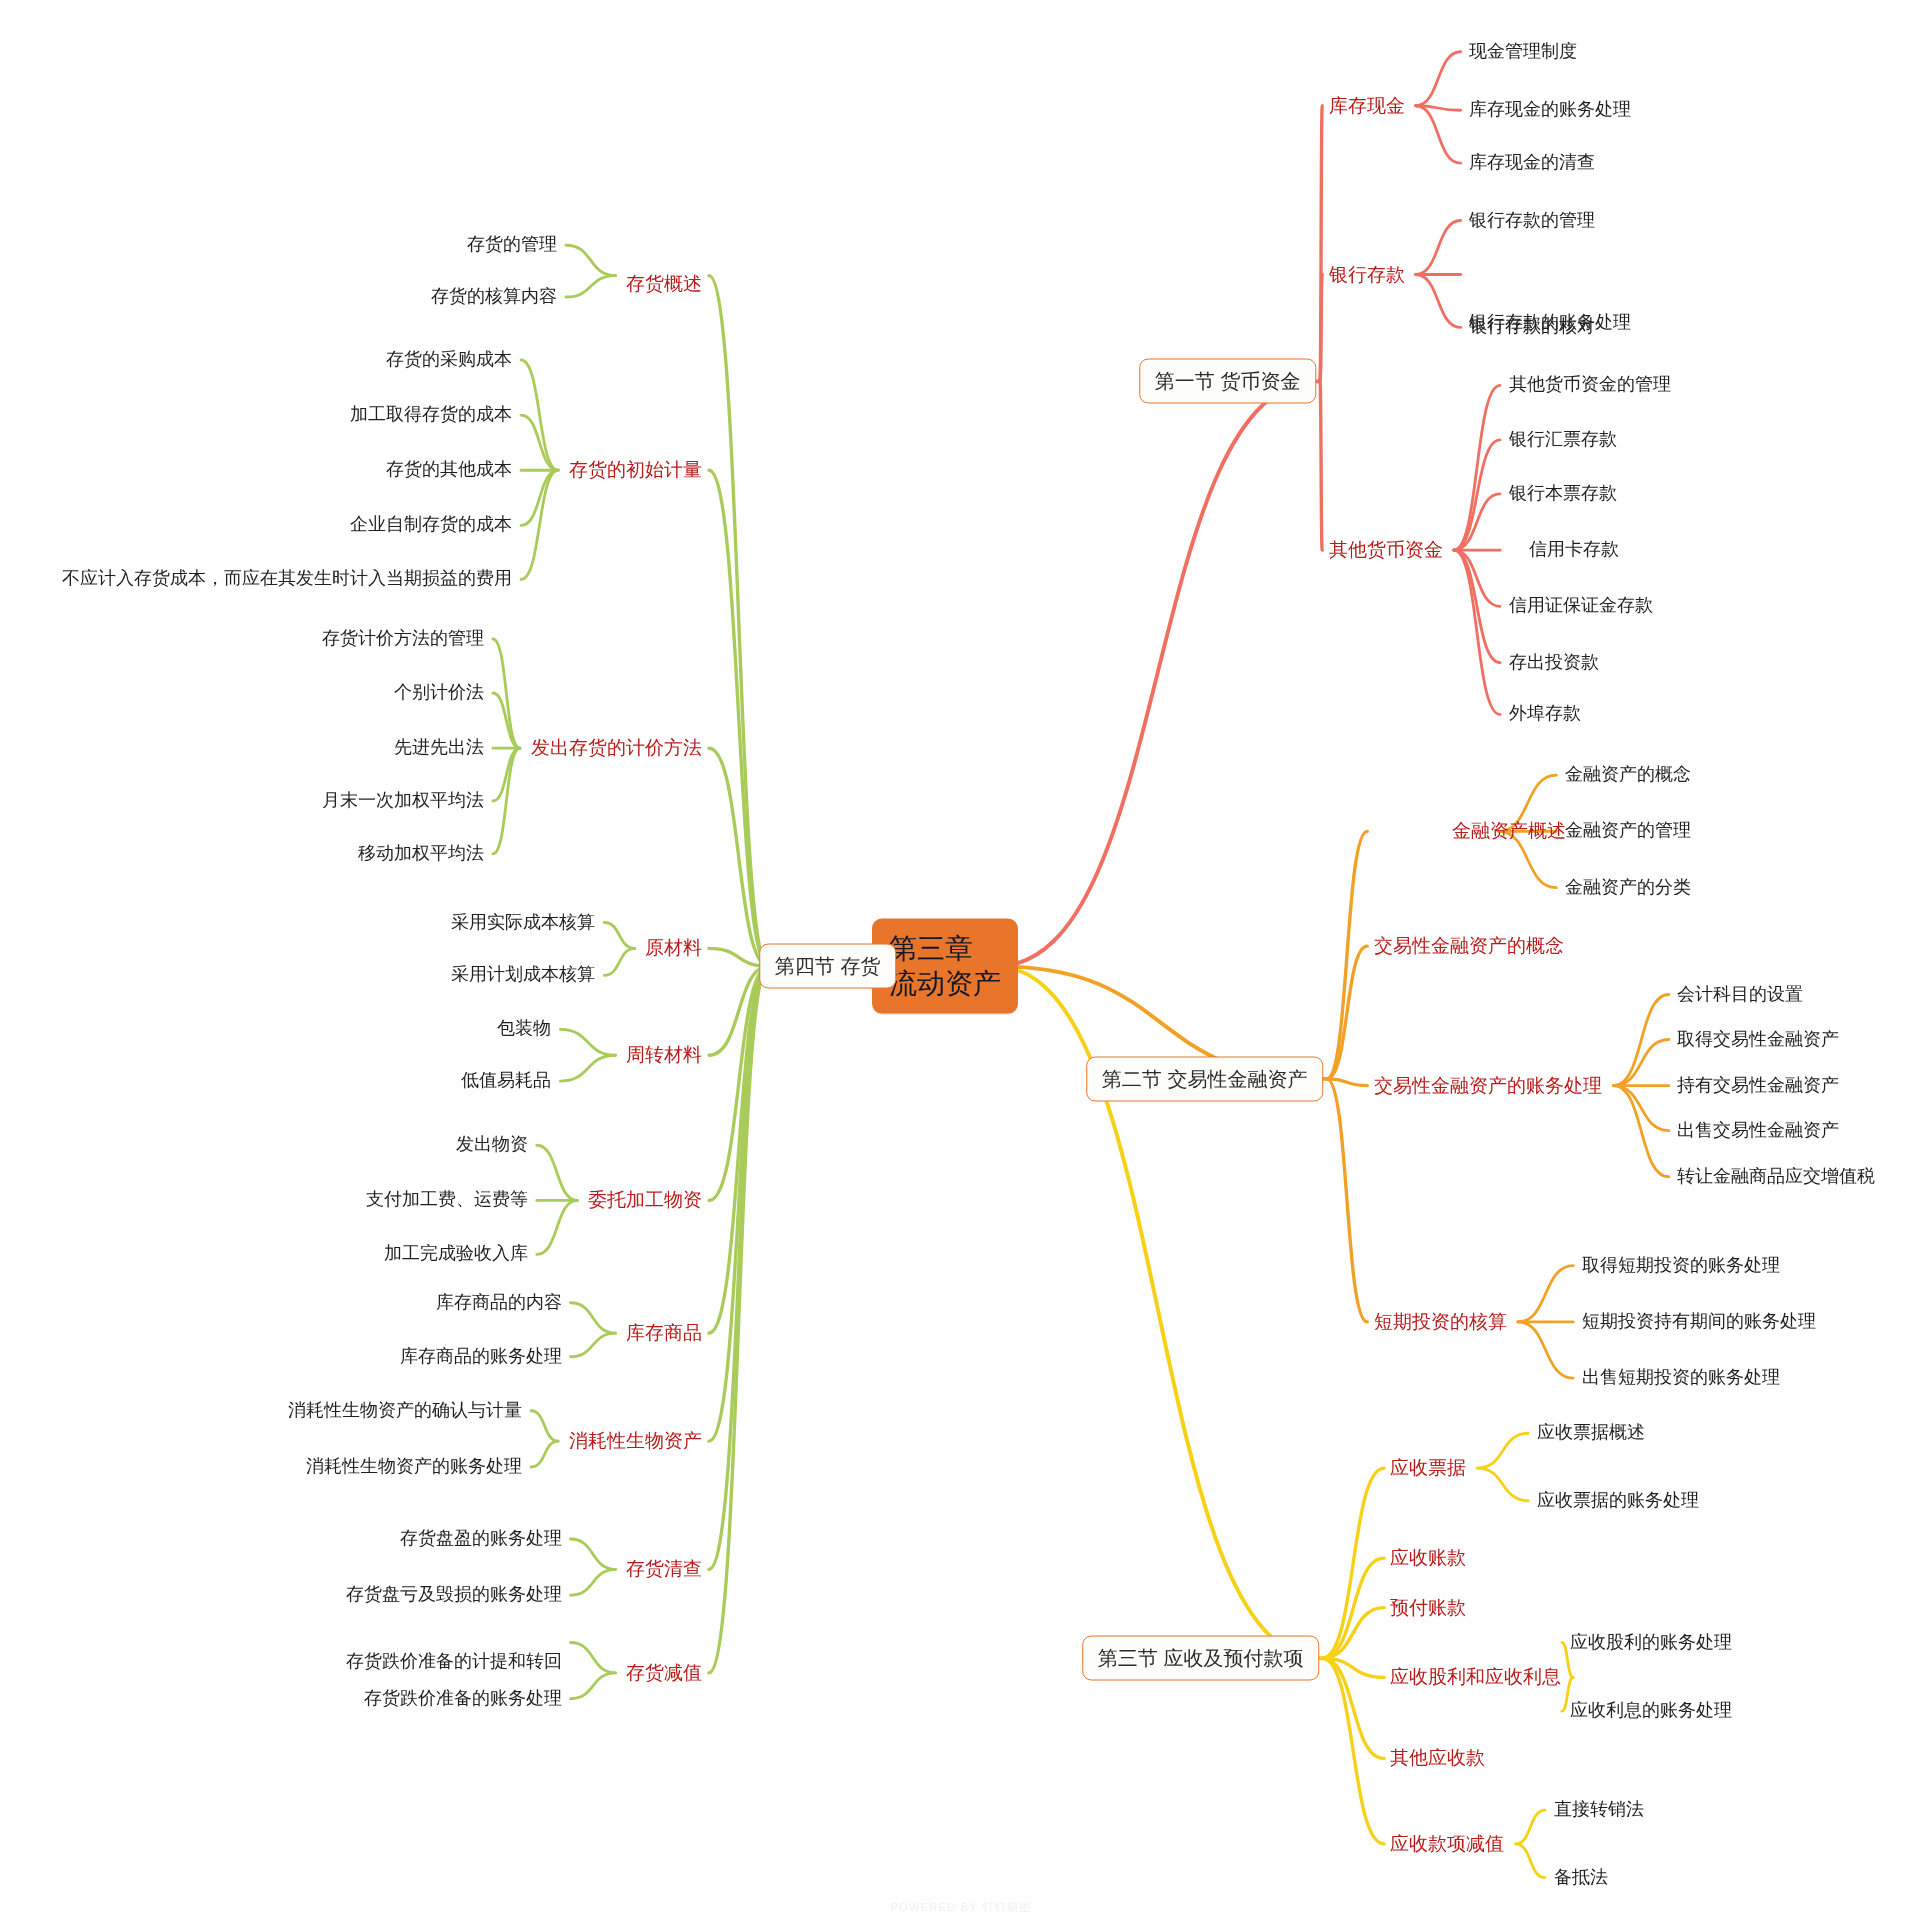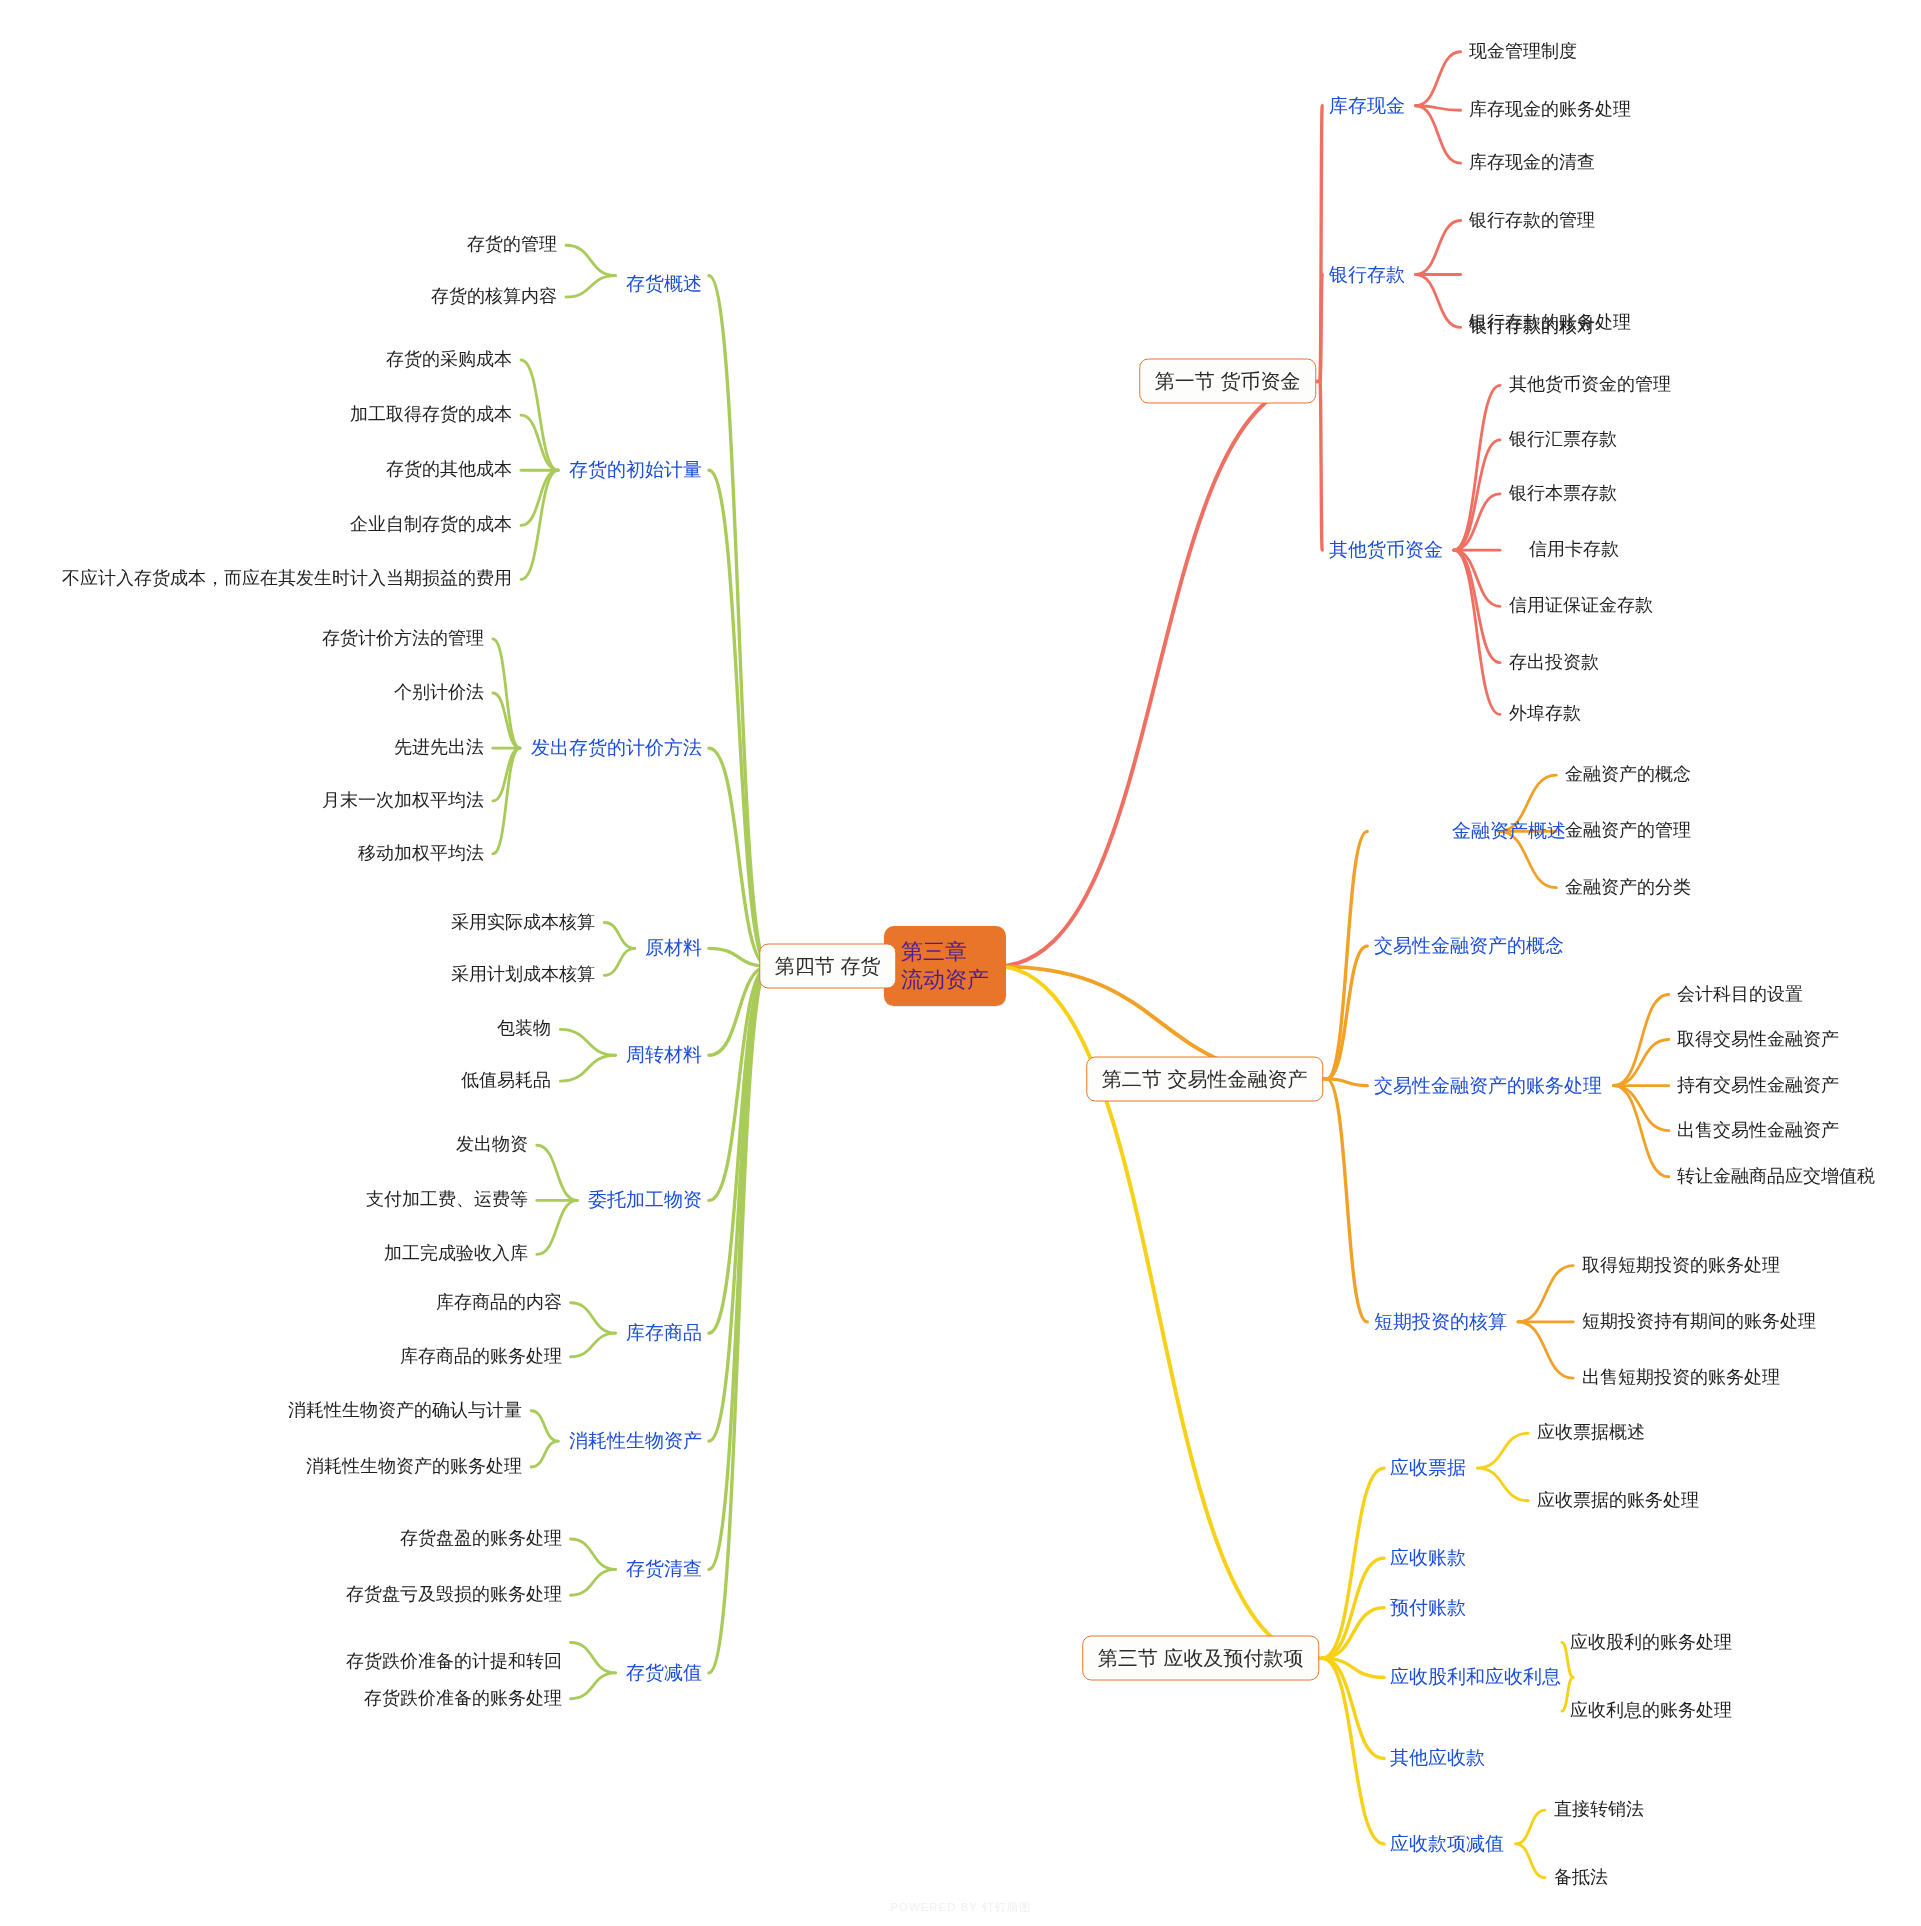--- a/index.html
+++ b/index.html
@@ -52,7 +52,7 @@
   }
   
   .node.topic {
-    color: #1d4ed8;
+    color: #b91c1c;
     font-size: 19px;
     padding: 2.3px 1.1px;
   }

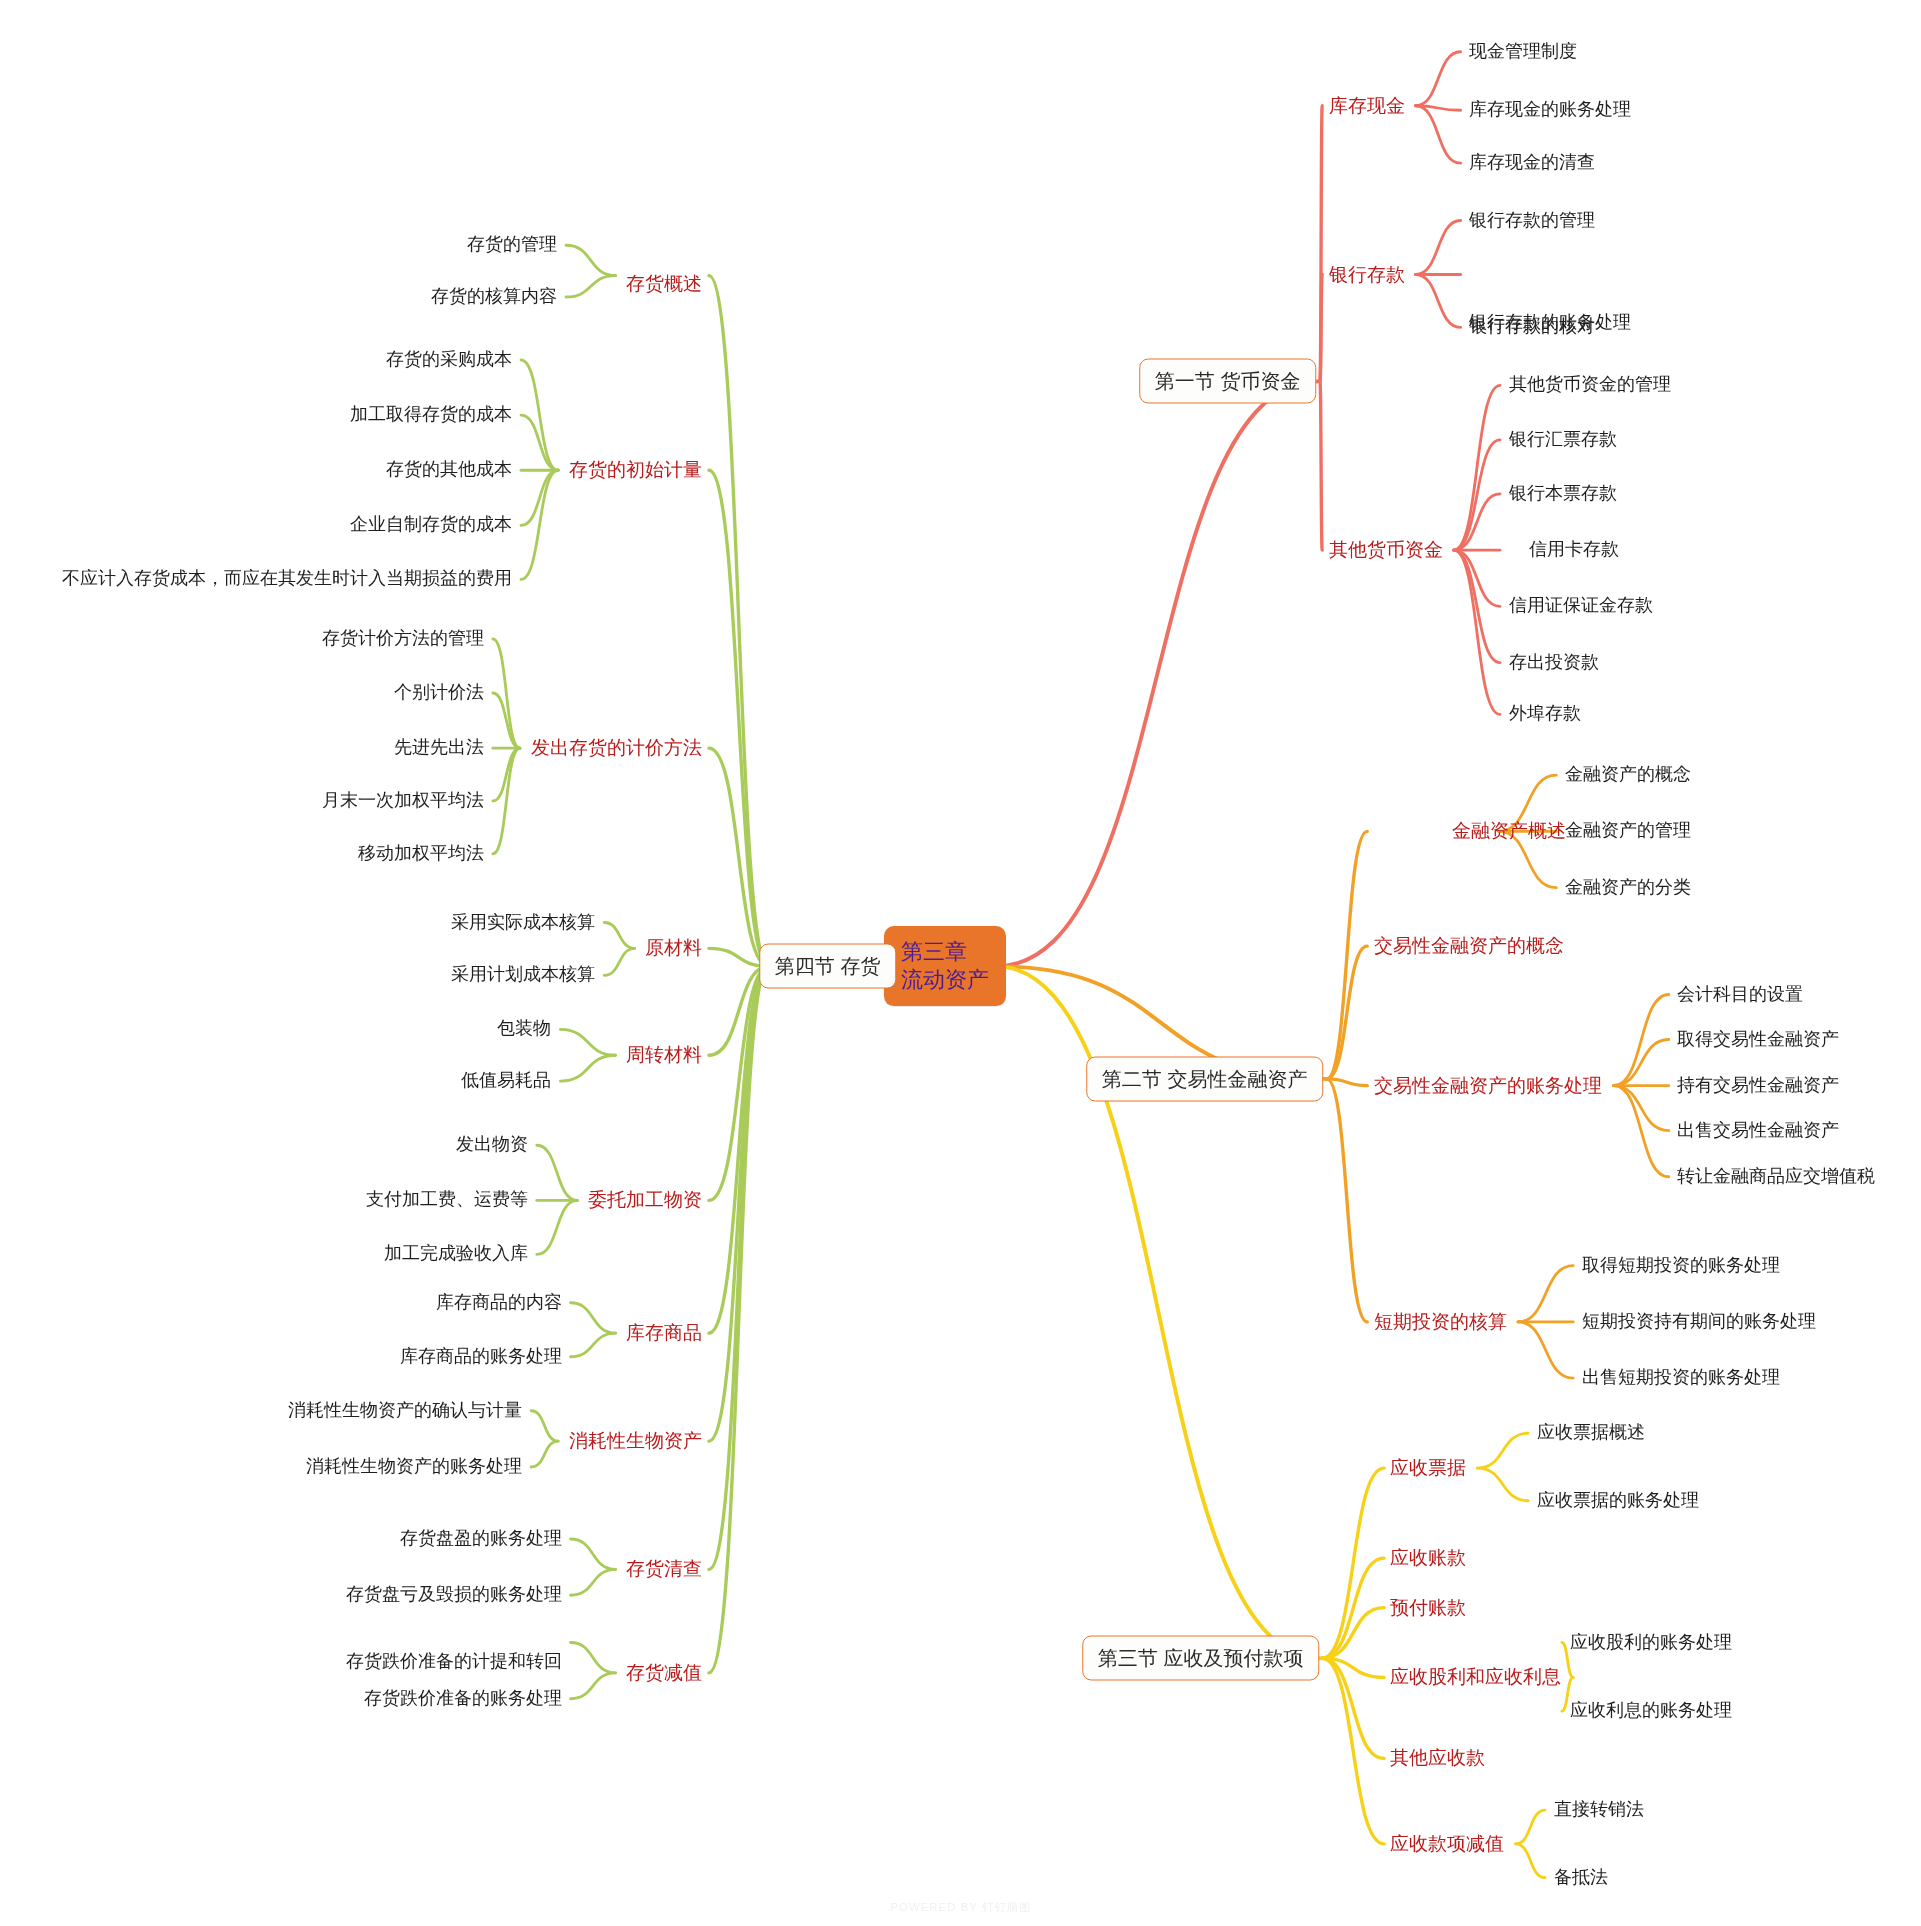--- a/index.html
+++ b/index.html
@@ -33,9 +33,9 @@
   
   .node.root {
     background: #E8752A;
-    color: #4c1d95;
+    color: #0f172a;
     border-radius: 10px;
-    font-size: 22px;
+    font-size: 28px;
     padding: 12.4px 17px;
     text-align: left;
     box-shadow: 0 0.6px 1.1px rgba(0,0,0,0.10);

